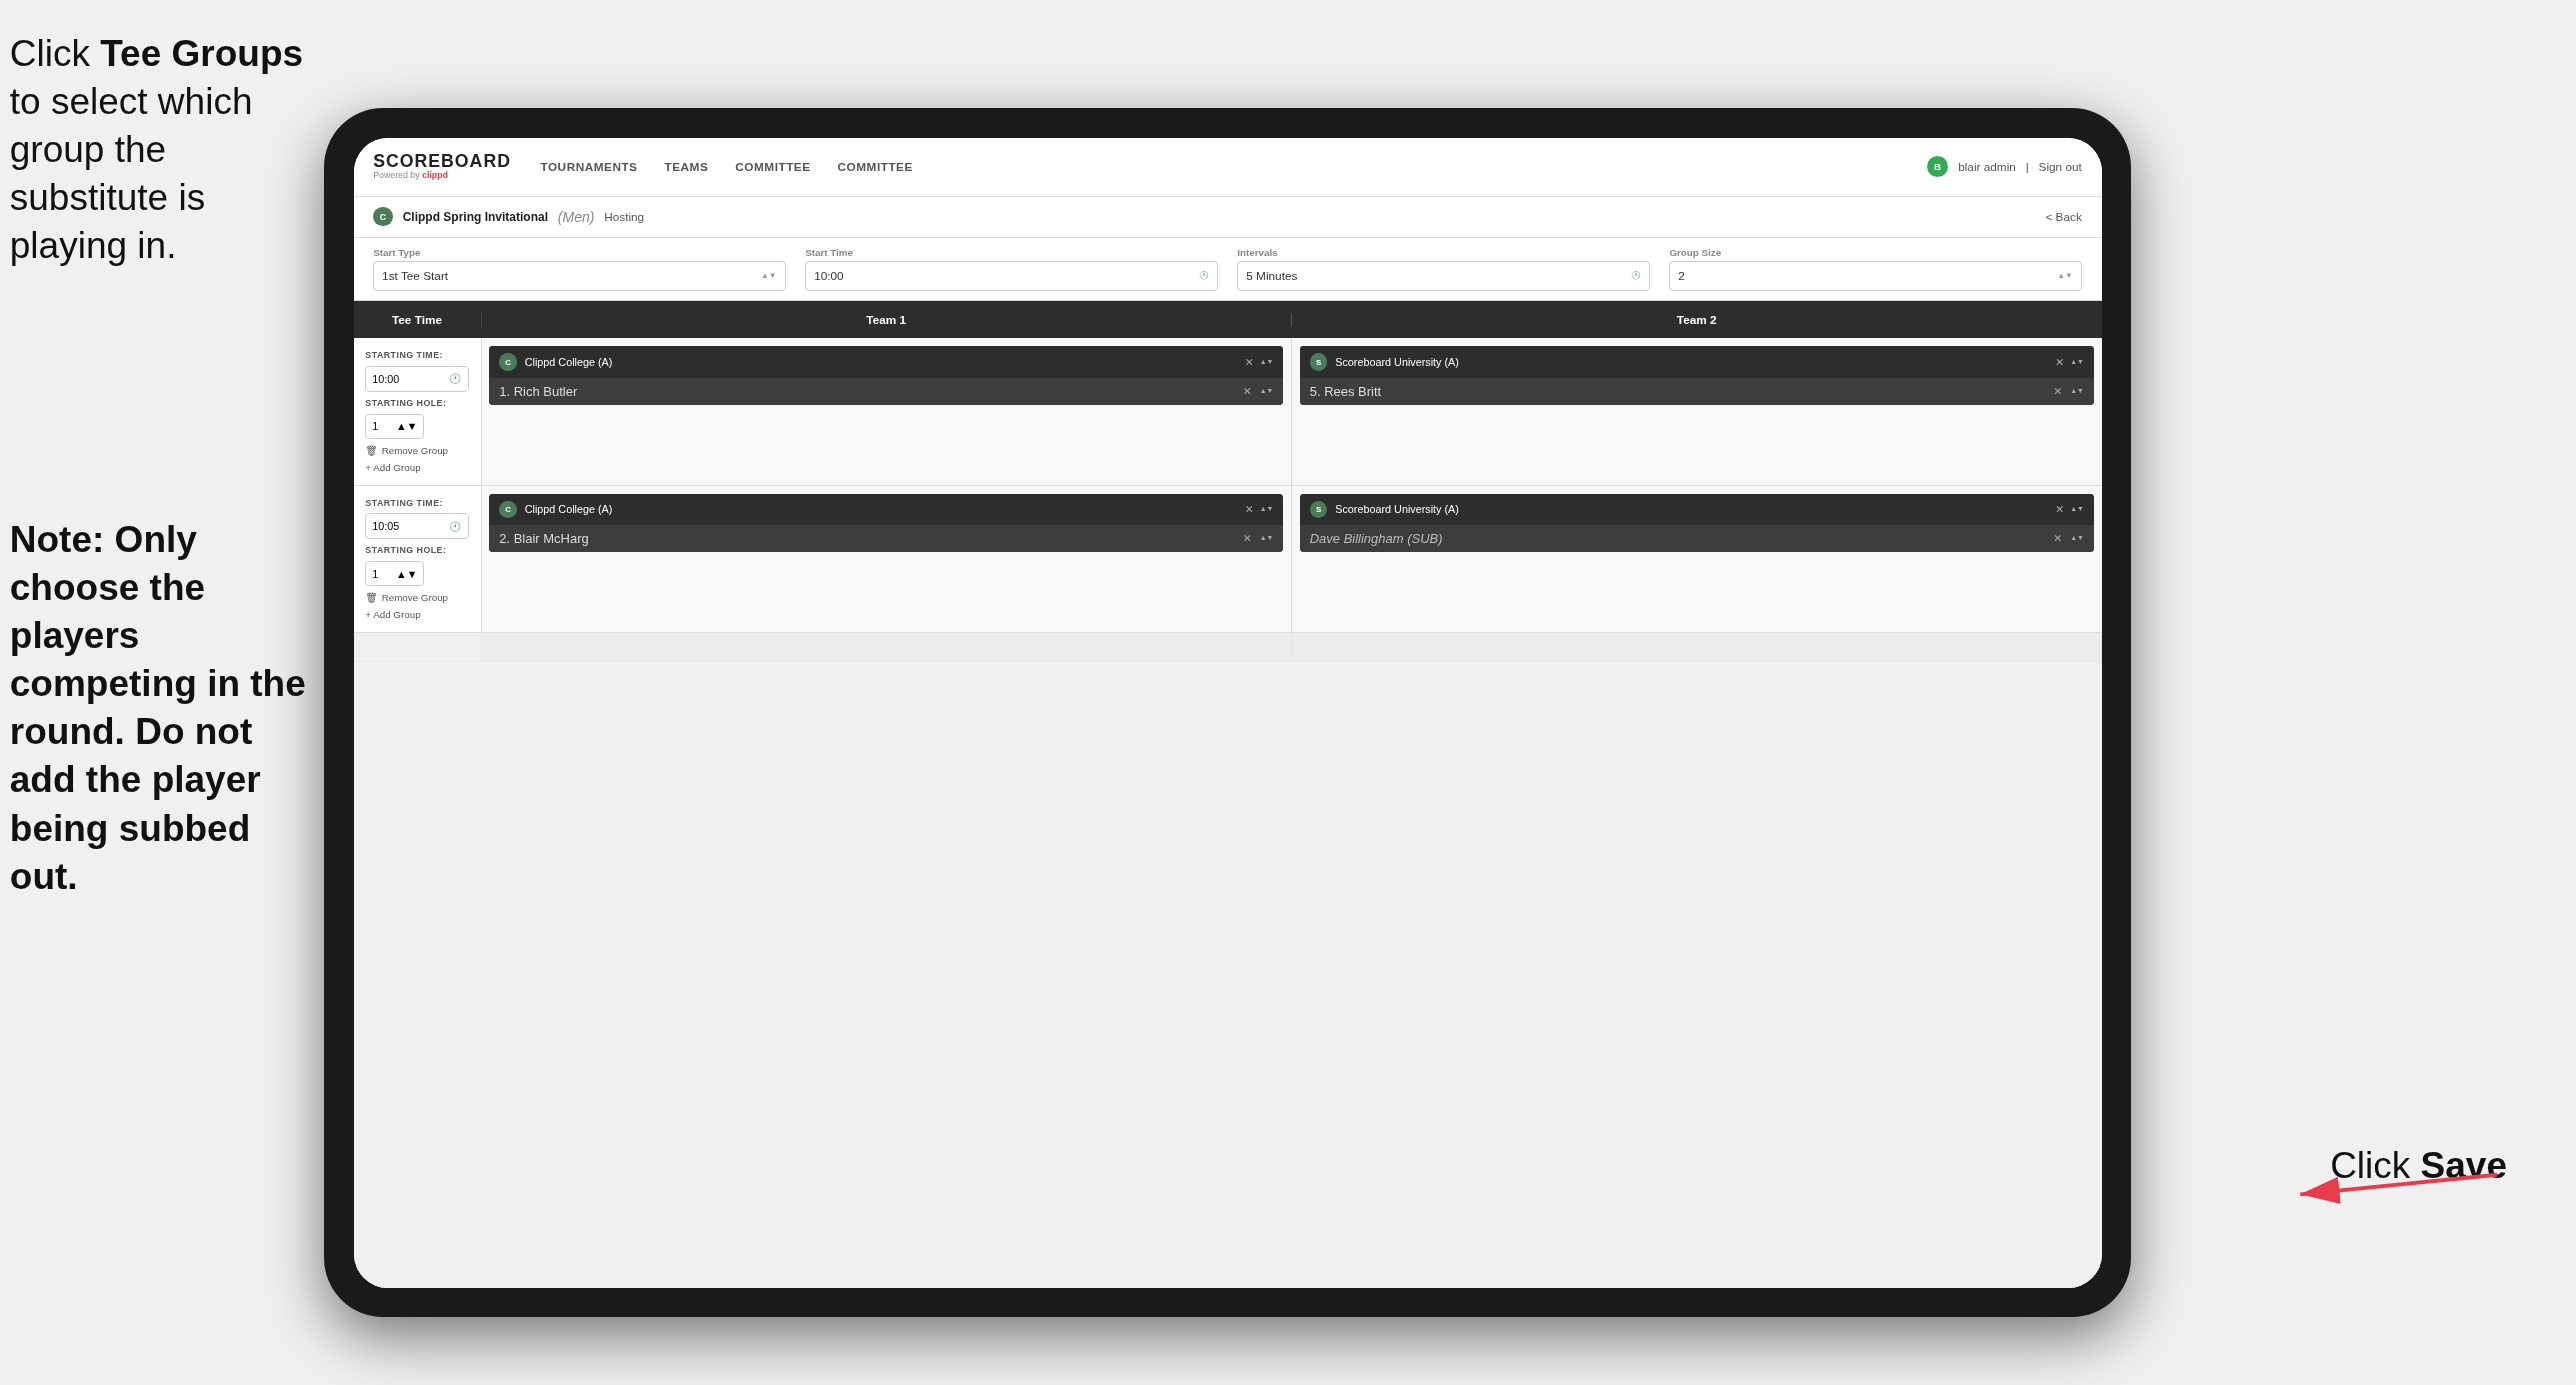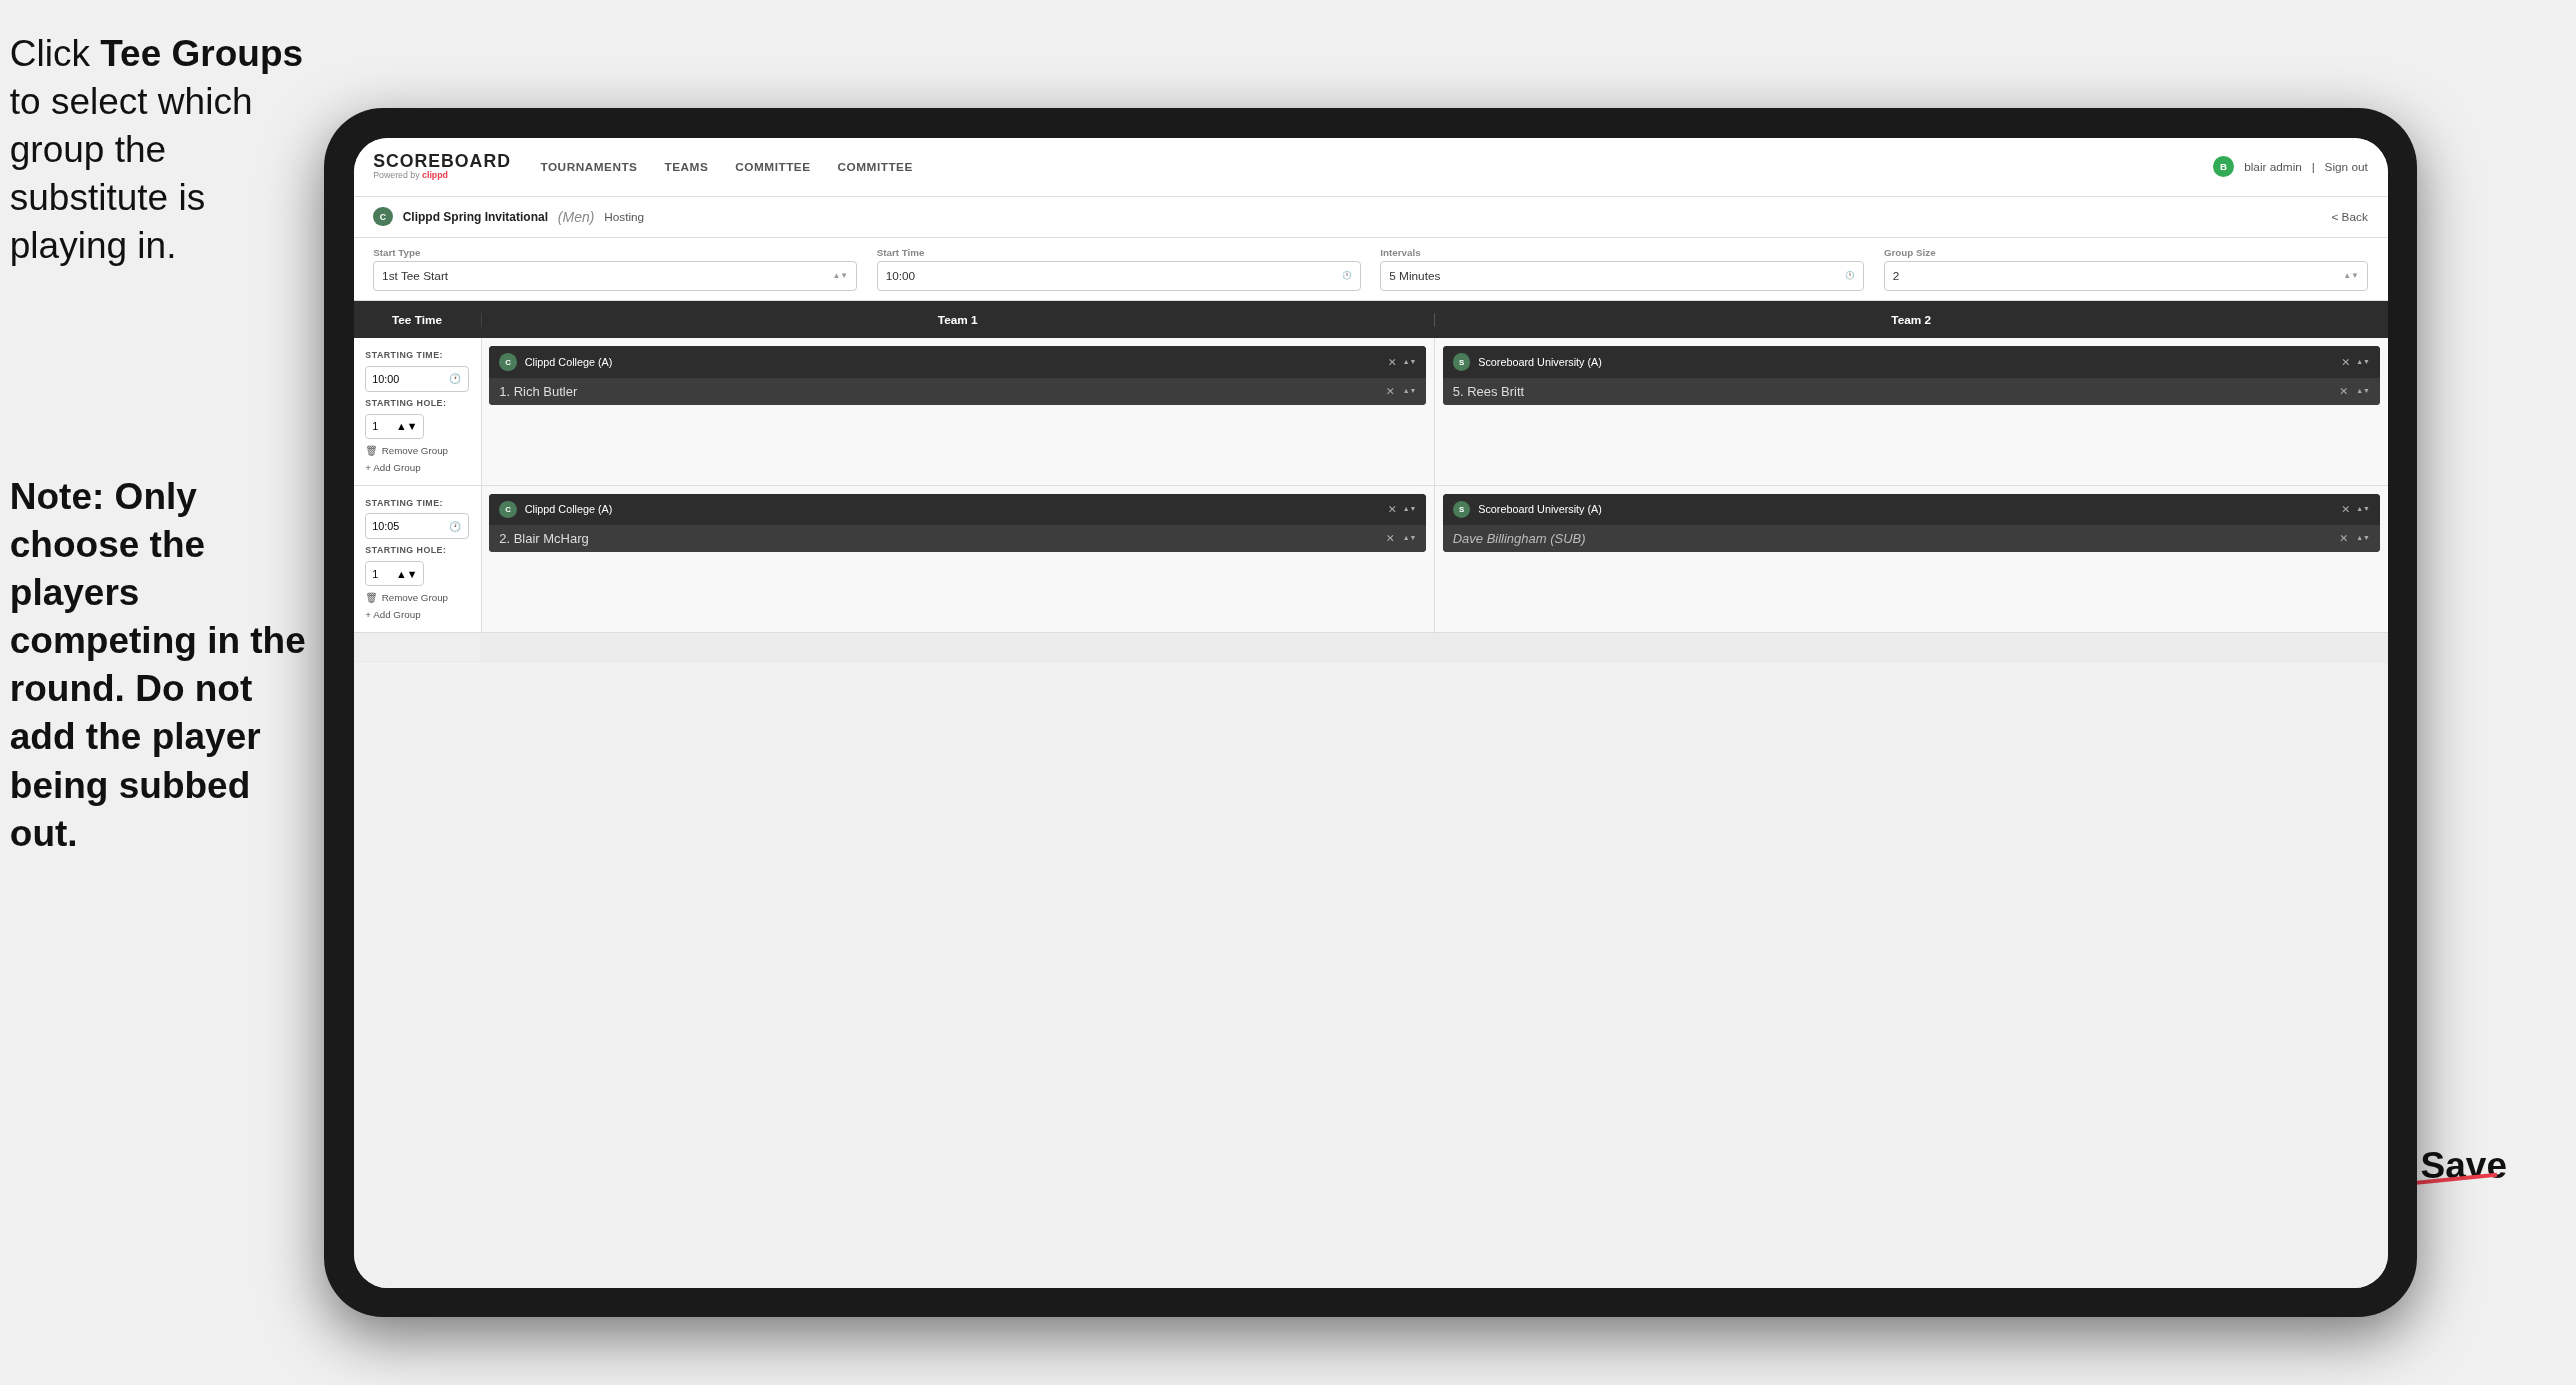--- a/index.html
+++ b/index.html
@@ -49,7 +49,7 @@
       position: absolute;
       top: 108px;
       left: 324px;
-      width: 2093px;
+      width: 1807px;
       height: 1209px;
       background: #1a1a1a;
       border-radius: 59px;

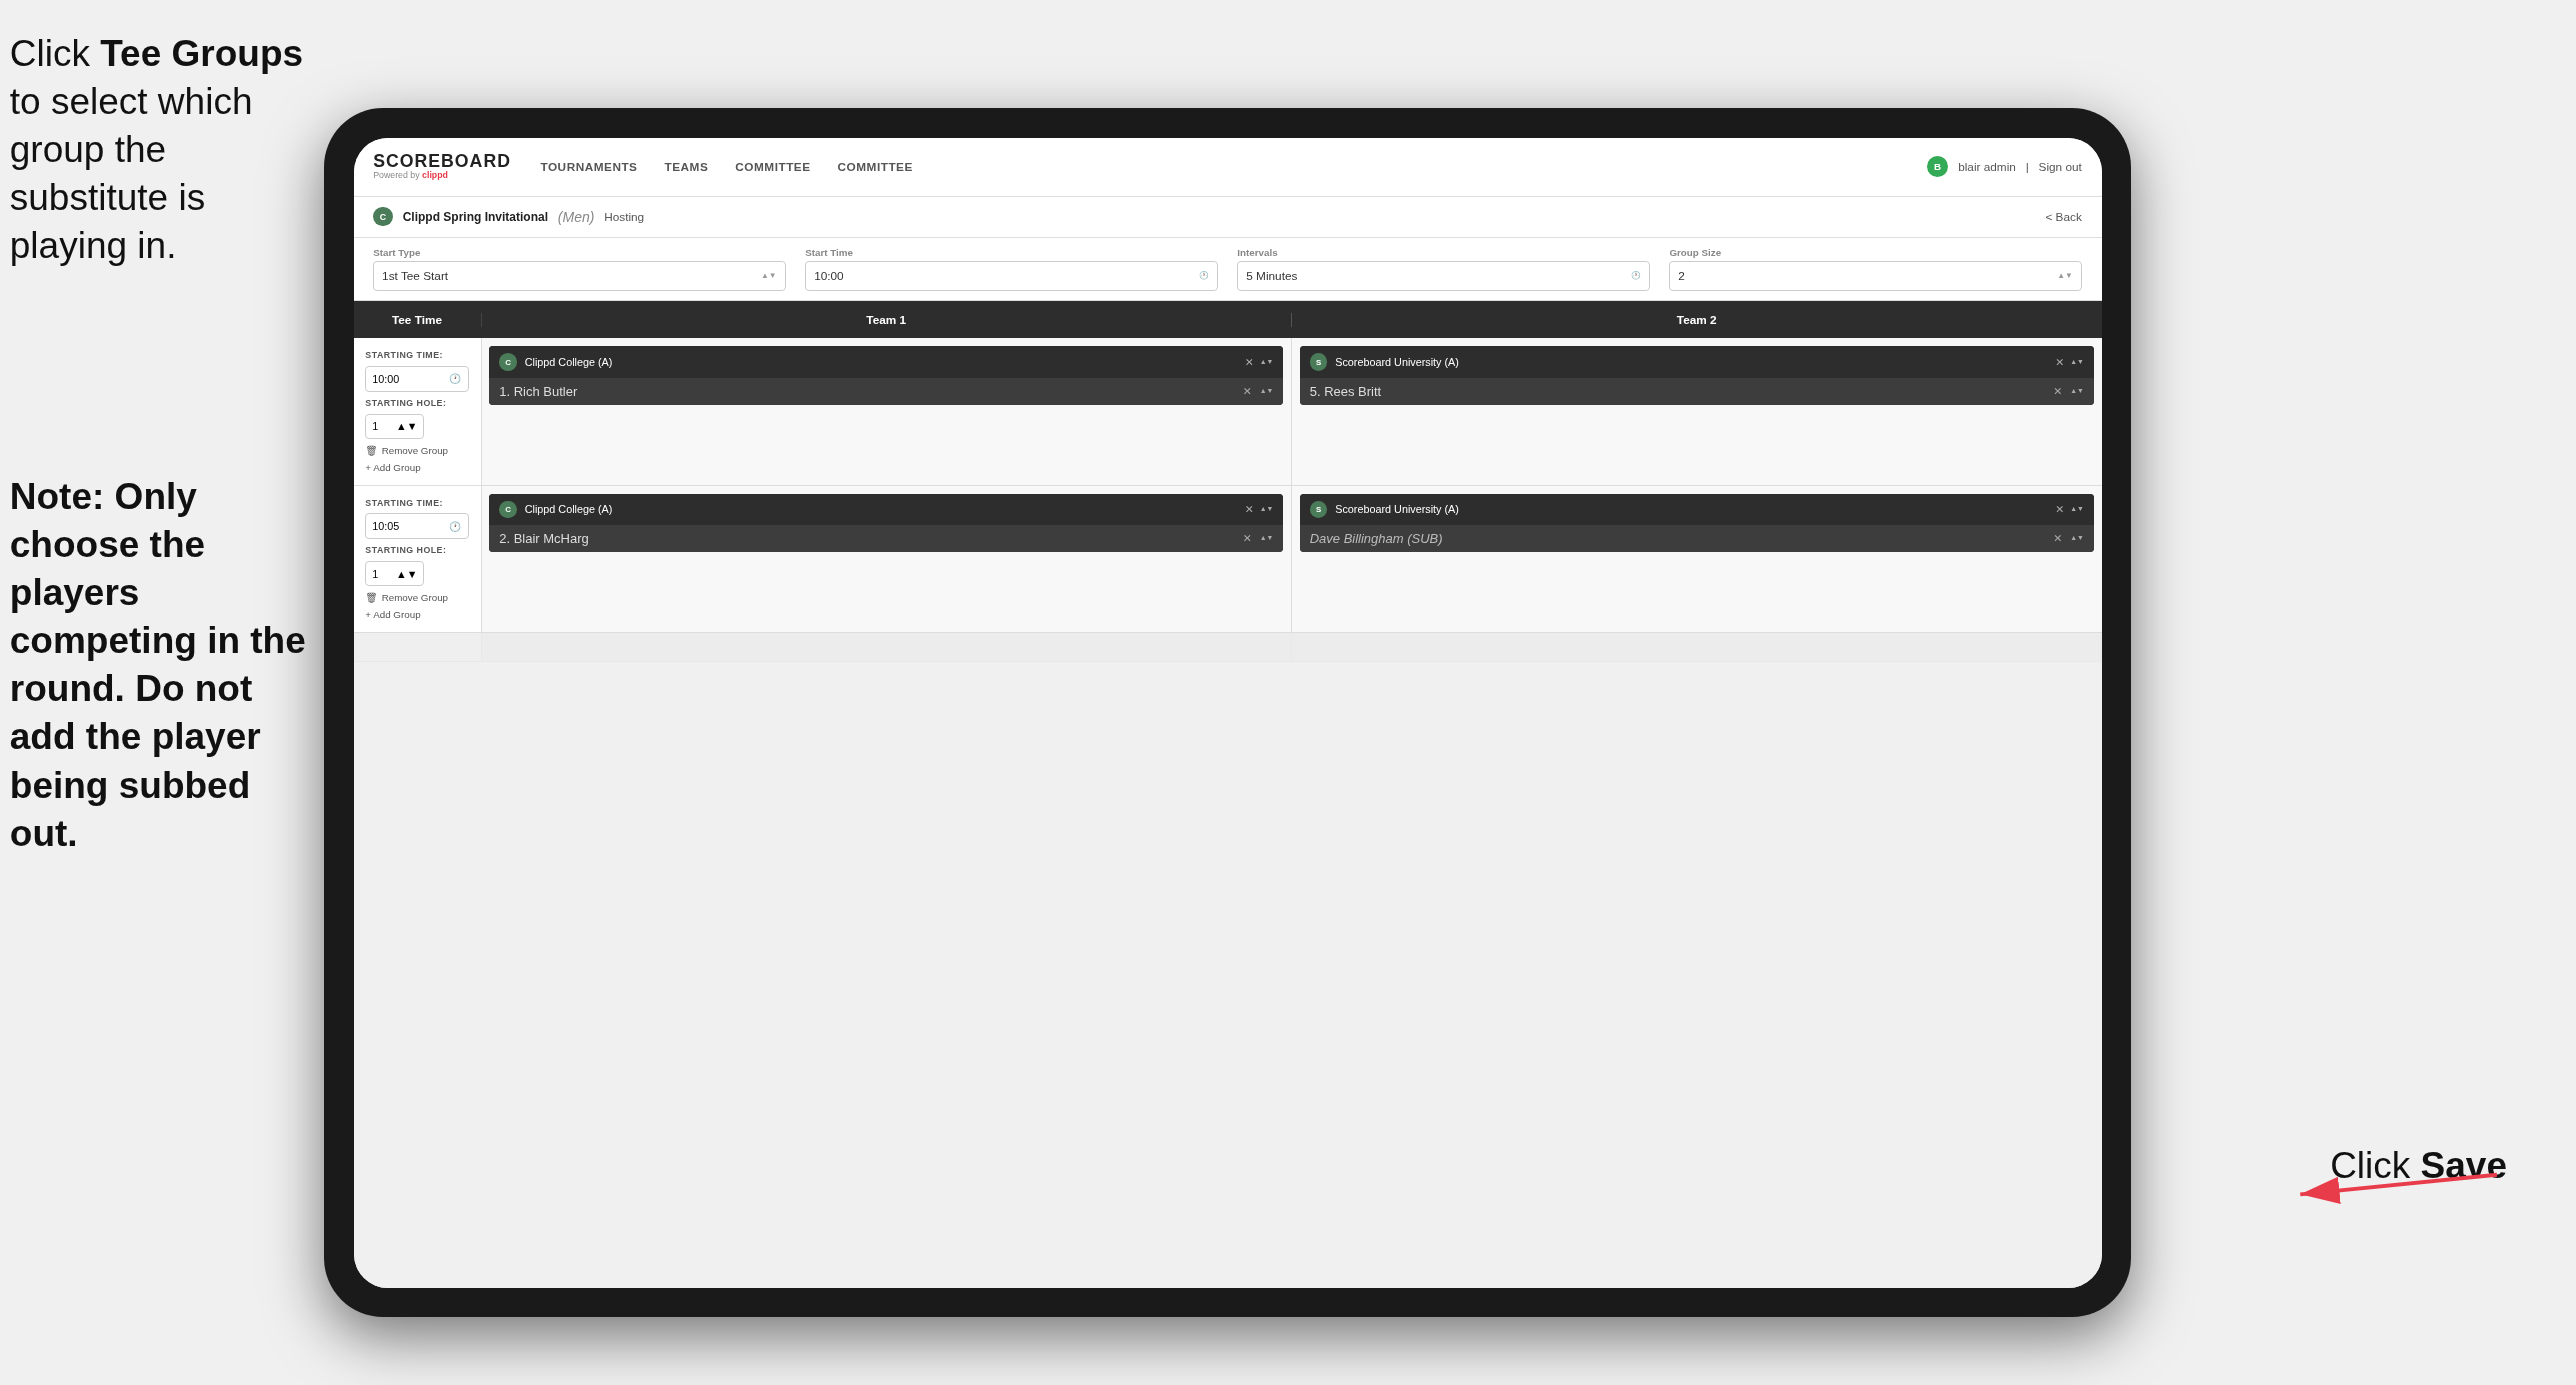--- a/index.html
+++ b/index.html
@@ -26,7 +26,7 @@
 
     .note-text {
       position: absolute;
-      top: 473px;
+      top: 516px;
       left: 9.8px;
       width: 305px;
       font-size: 37px;

